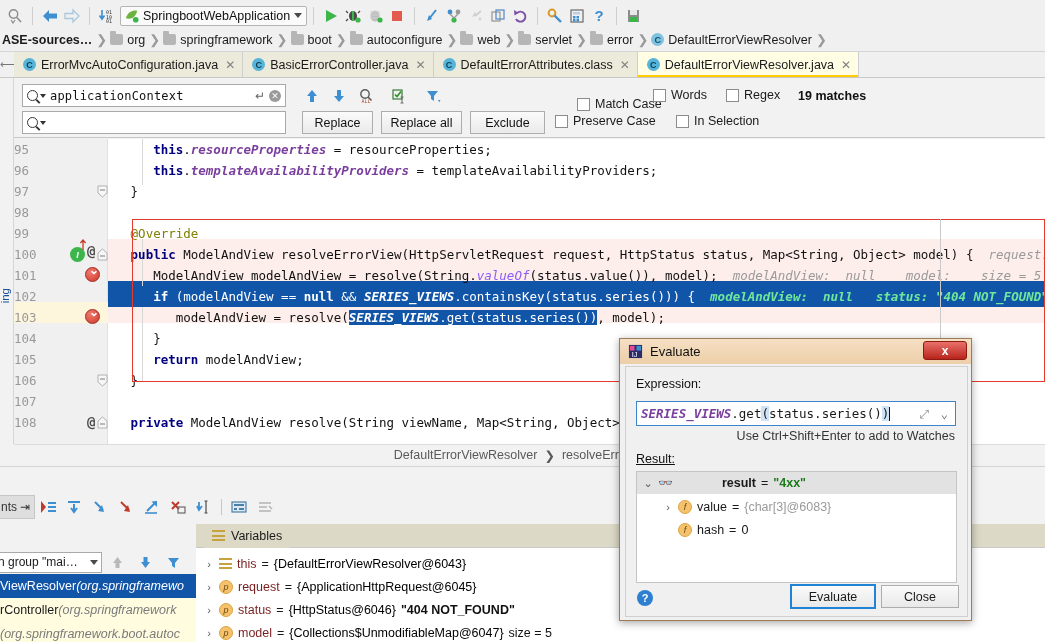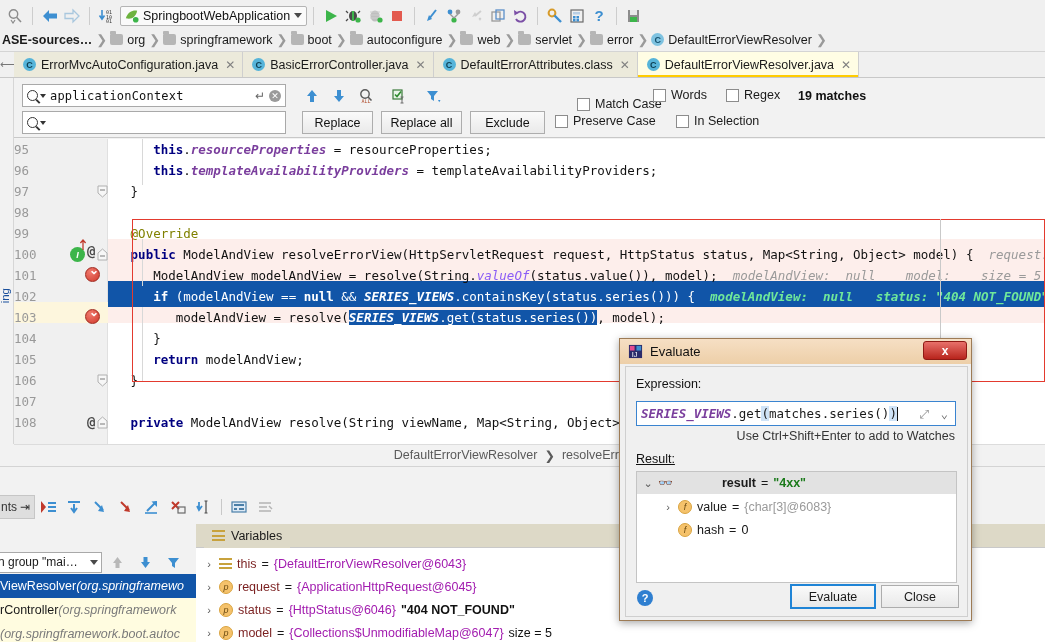--- a/index.html
+++ b/index.html
@@ -783,7 +783,7 @@
       <span style="color:#7a3e9d;font-style:italic;font-weight:bold;">SERIES_VIEWS</span>
         <span>.get</span>
         <span class="paren-hl">(</span>
-        <span>matches.series()</span>
+        <span>status.series()</span>
         <span class="paren-hl">)</span>
         <span class="caret-bar"></span>
       <span id="expr-expand">⤢</span>

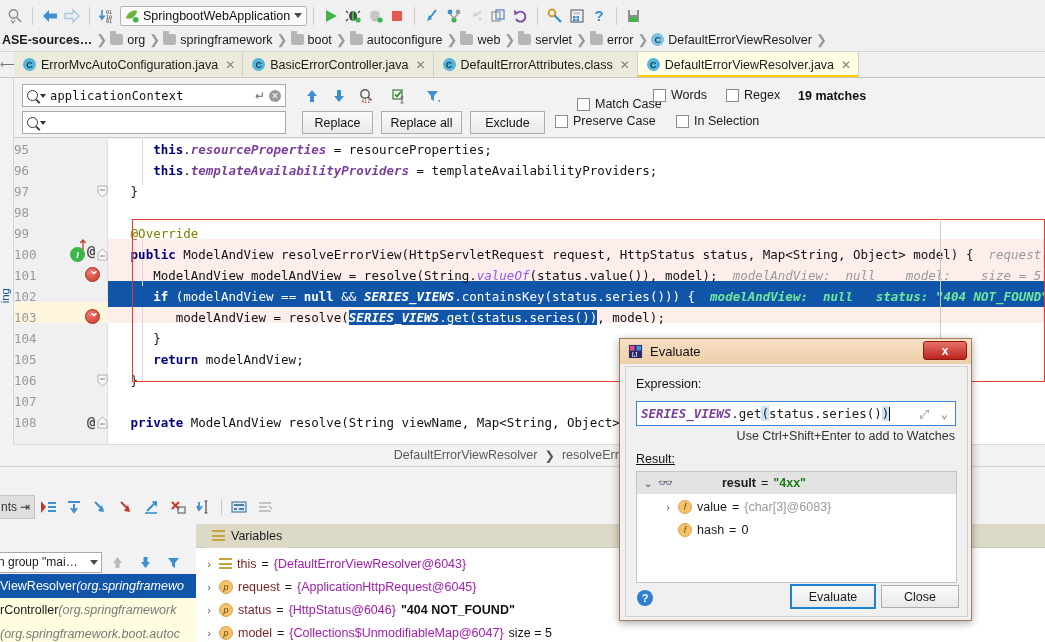--- a/index.html
+++ b/index.html
@@ -177,7 +177,7 @@
   .p-ico { width:14px;height:14px;border-radius:50%;background:#f5c26b;border:1px solid #d9a441;color:#6b4a10;font-size:9px;font-style:italic;display:flex;align-items:center;justify-content:center;}
   .f-ico { width:14px;height:14px;border-radius:50%;background:#f5c26b;border:1px solid #d9a441;color:#6b4a10;font-size:9px;font-style:italic;display:flex;align-items:center;justify-content:center;}
   .vname { color:#7a1f1f; }
-  .vval { color:#a21caf; }
+  .vval { color:#000000; }
   .vstr { color:#111; font-weight:bold; }
 
   

